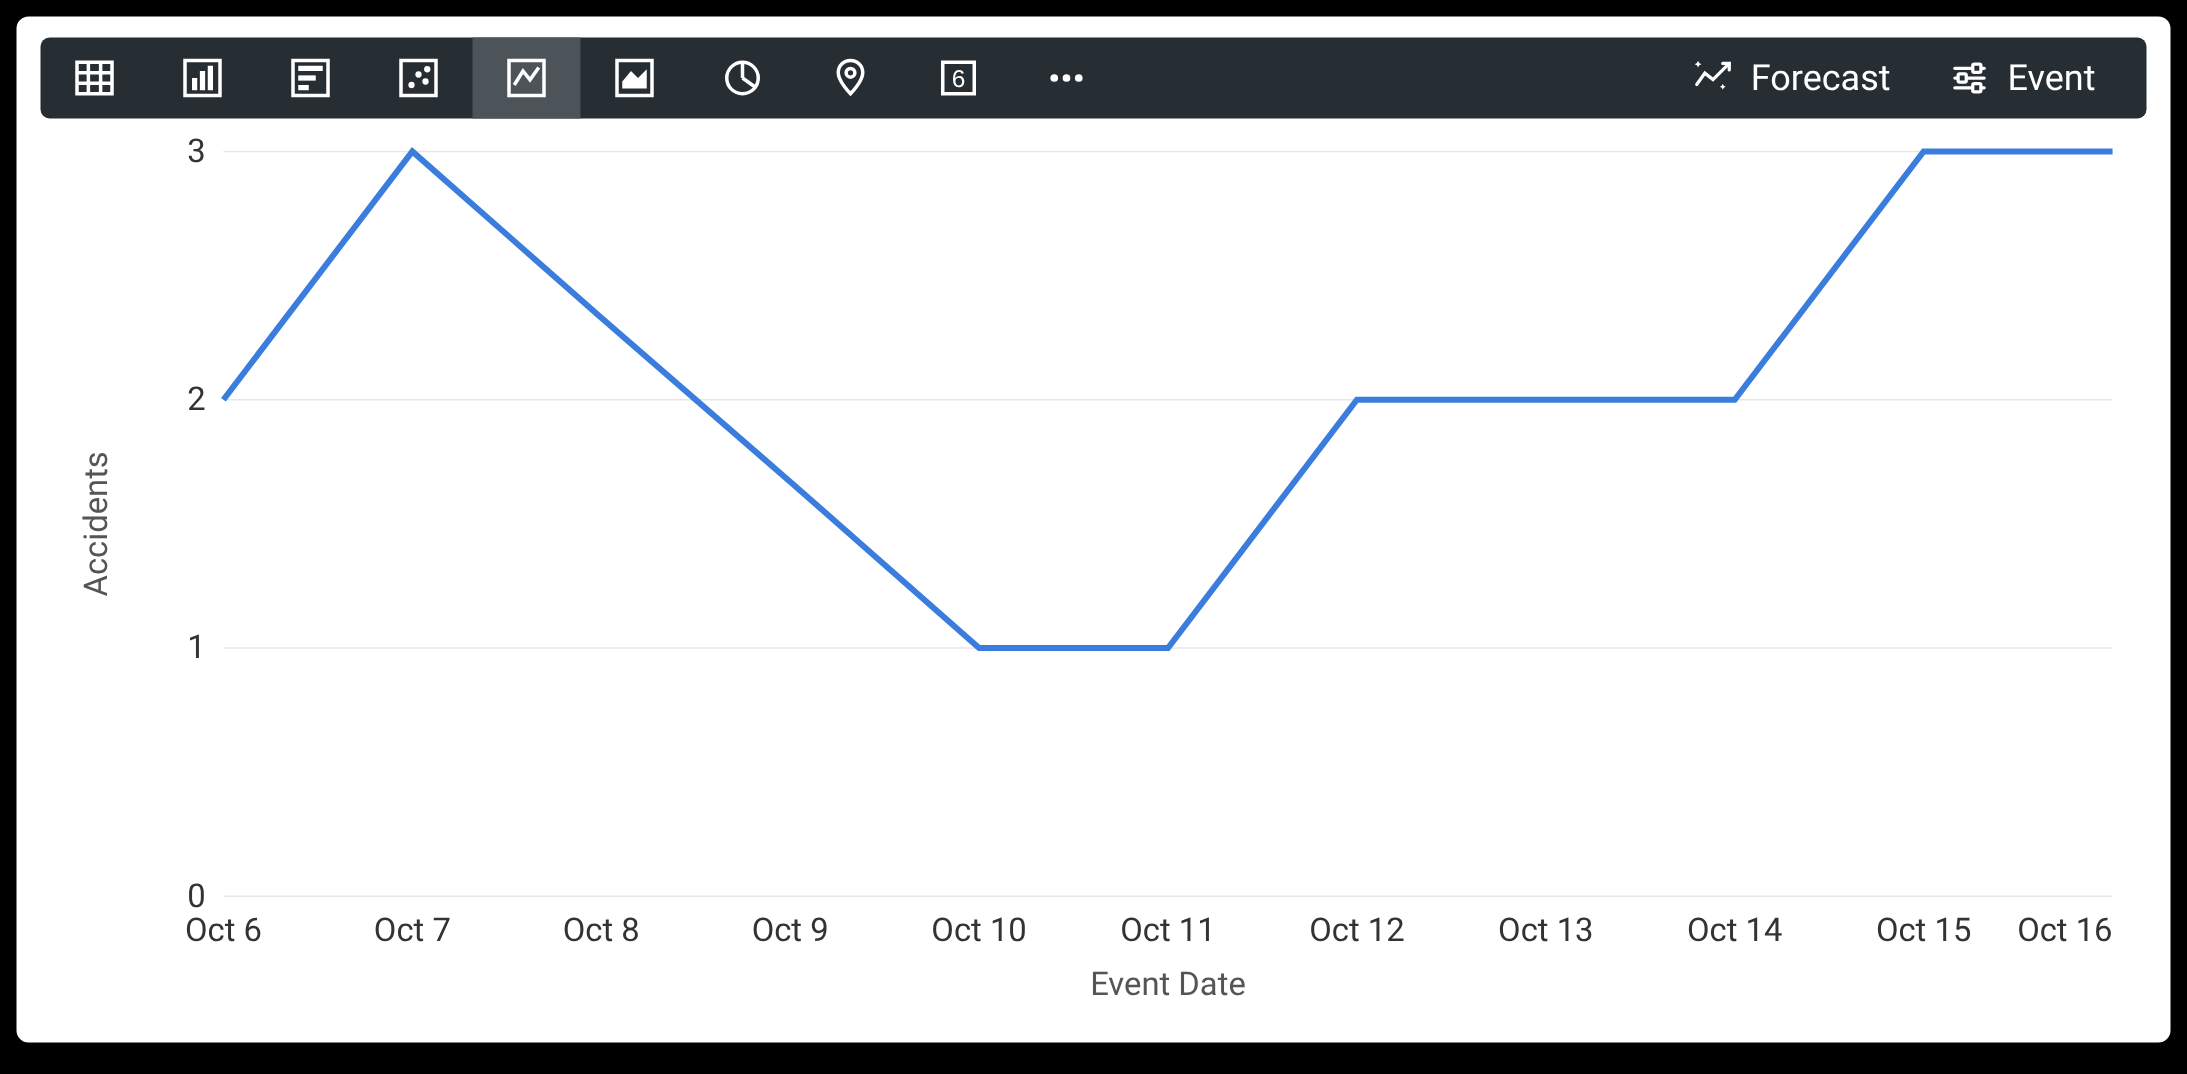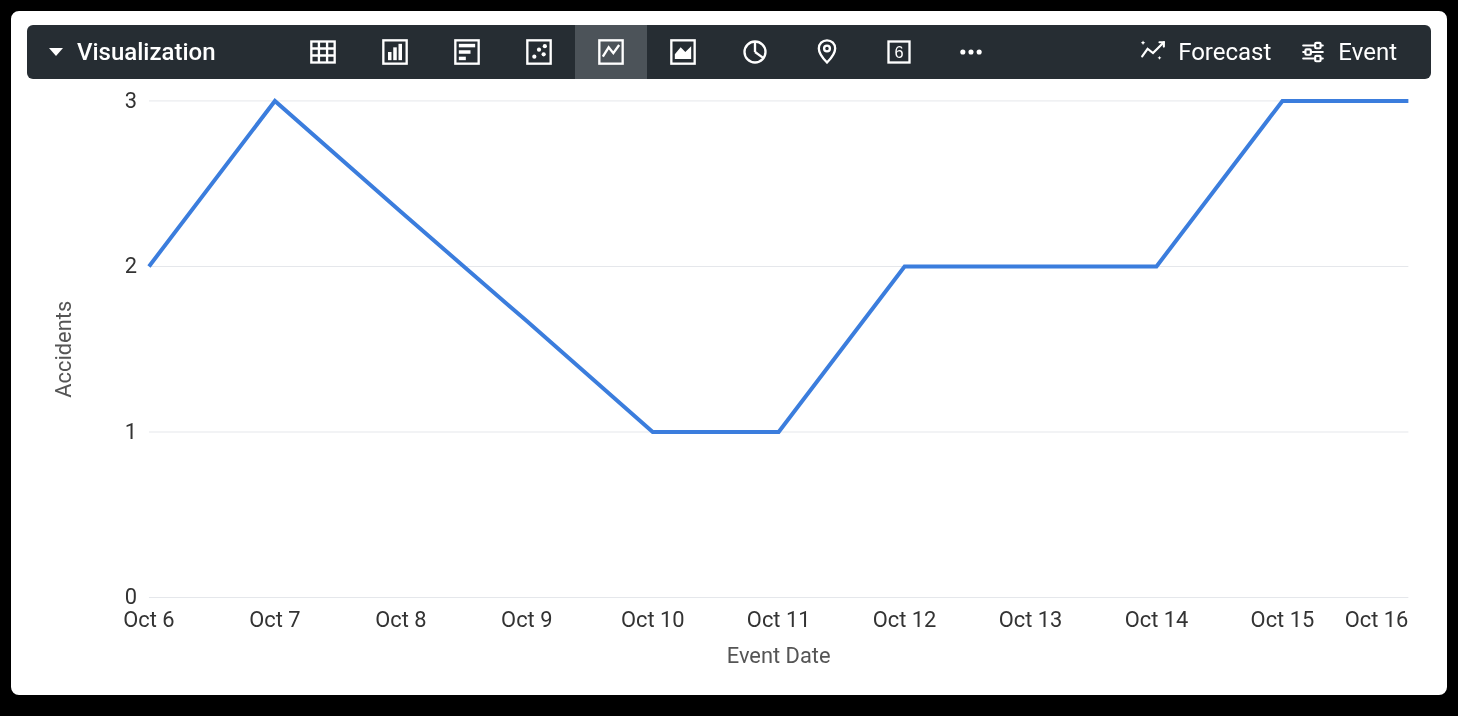--- a/index.html
+++ b/index.html
@@ -80,10 +80,6 @@
 <div class="frame">
 
   <div class="toolbar">
-    <div class="tb-left">
-      <span class="caret-down"></span>
-      <span class="tb-title">Visualization</span>
-    </div>
     <div class="tb-icons" id="tb-icons">
         <div class="tb-icon">
           <svg width="28" height="28" viewBox="0 0 24 24">

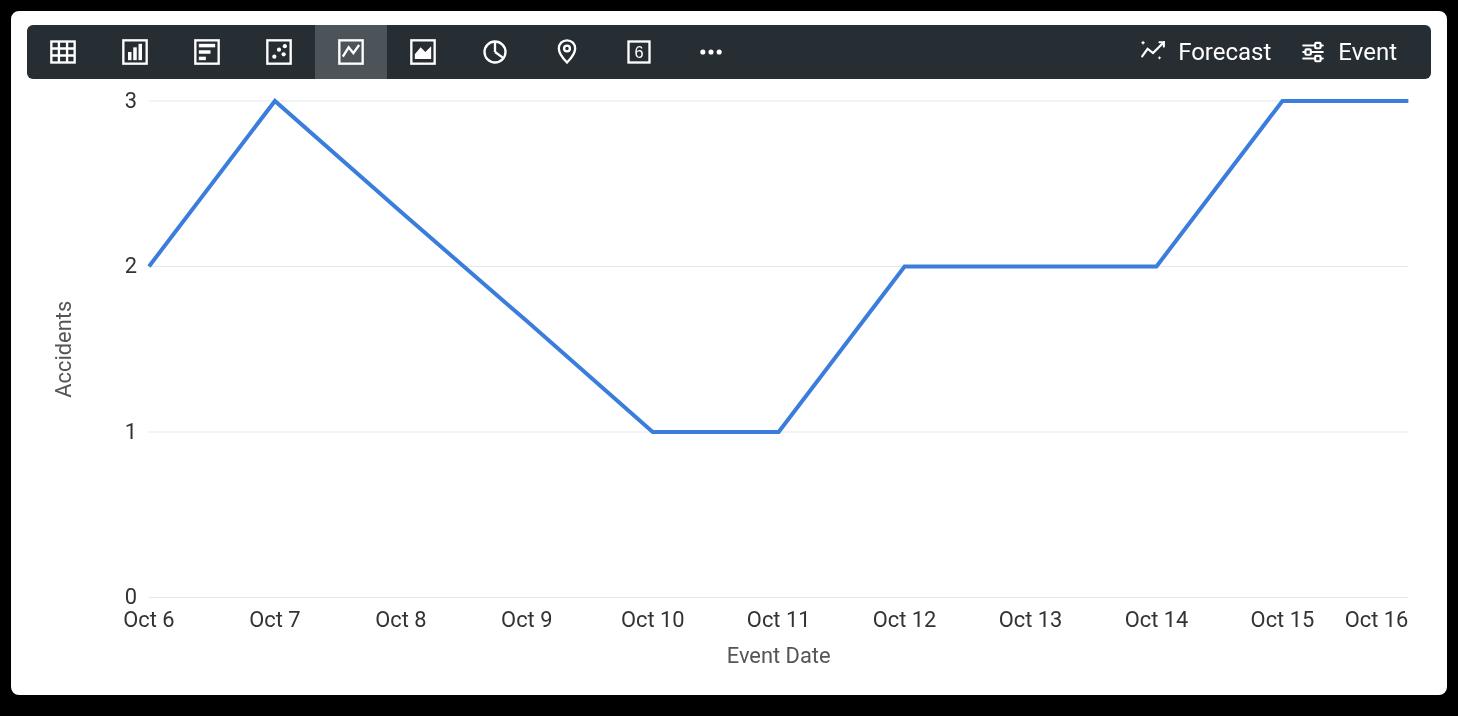--- a/index.html
+++ b/index.html
@@ -55,7 +55,7 @@
   .tb-icon svg { display: block; }
   .tb-right {
     margin-left: auto;
-    display: flex; align-items: center; gap: 29px;
+    display: flex; align-items: center; gap: 40px;
     padding-right: 34px;
   }
   .tb-action {

